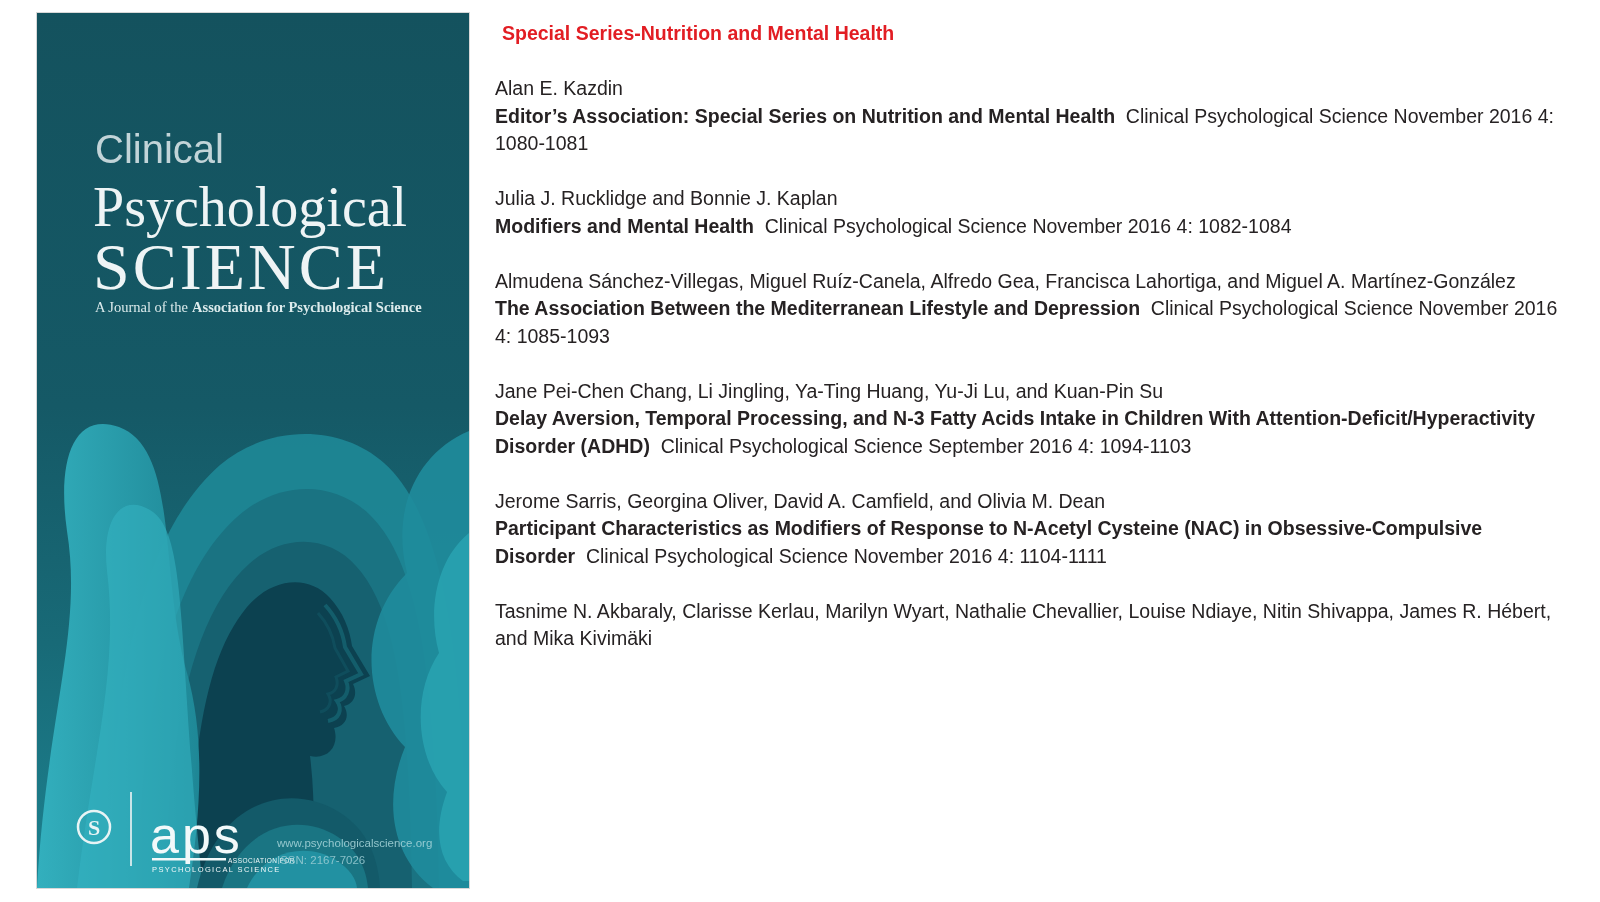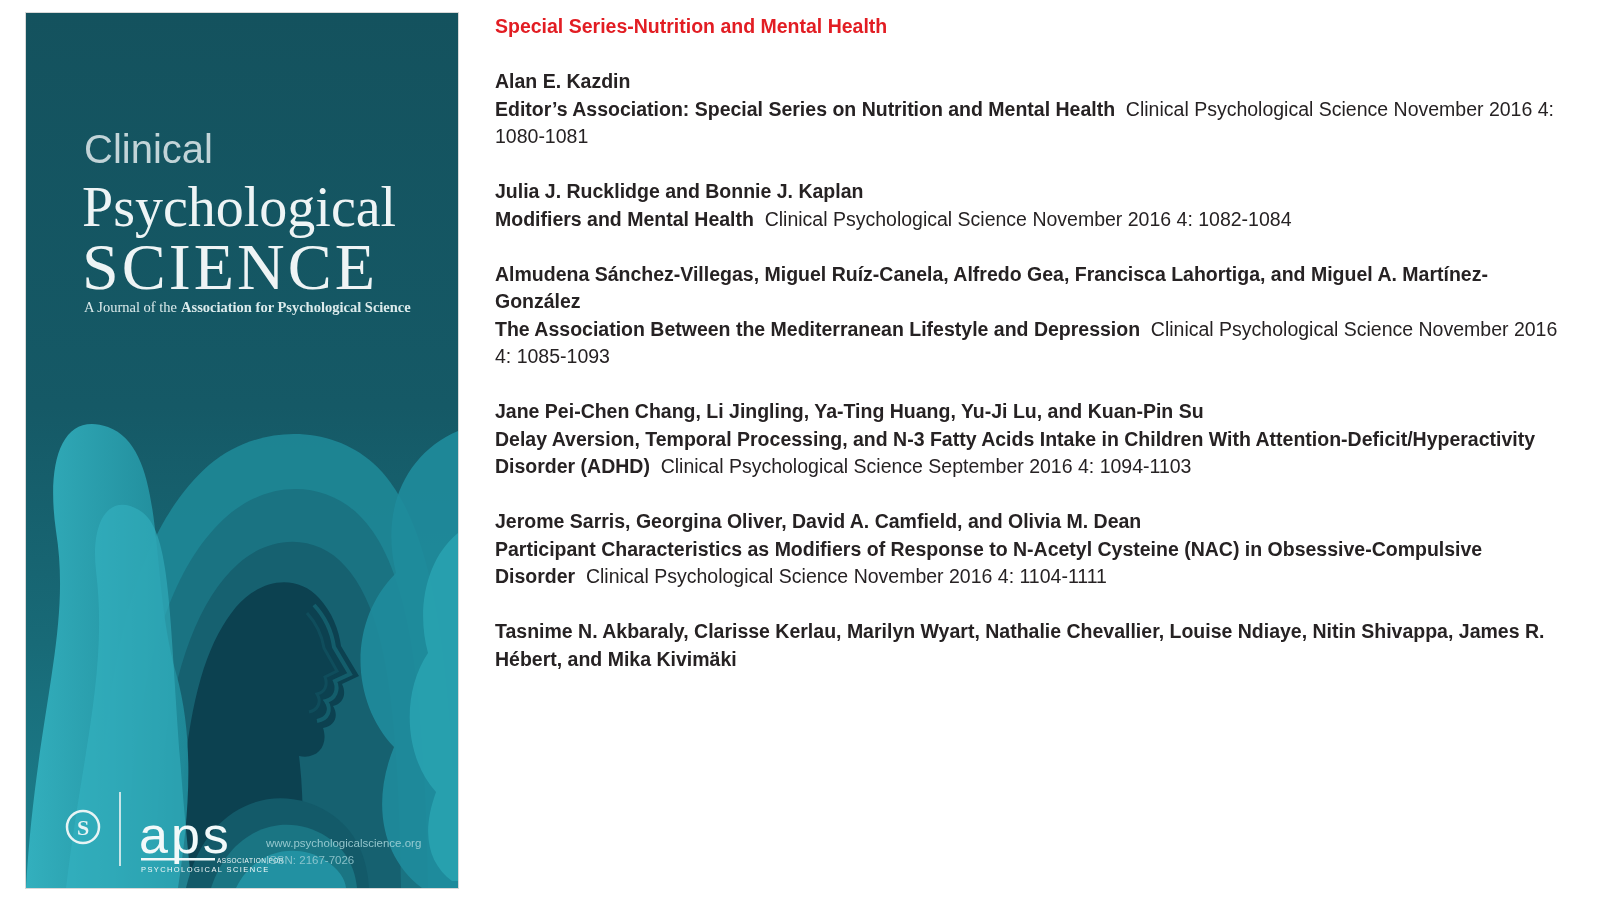--- a/index.html
+++ b/index.html
@@ -21,7 +21,7 @@
     font-size:19.5px;line-height:27.5px;
   }
   .toc-heading{
-    font-weight:bold;color:#e21d23;margin:0;
+    font-weight:bold;color:#e21d23;margin:7px;
     font-size:19.5px;line-height:27.5px;
   }
   .entry{margin-top:27.5px;}

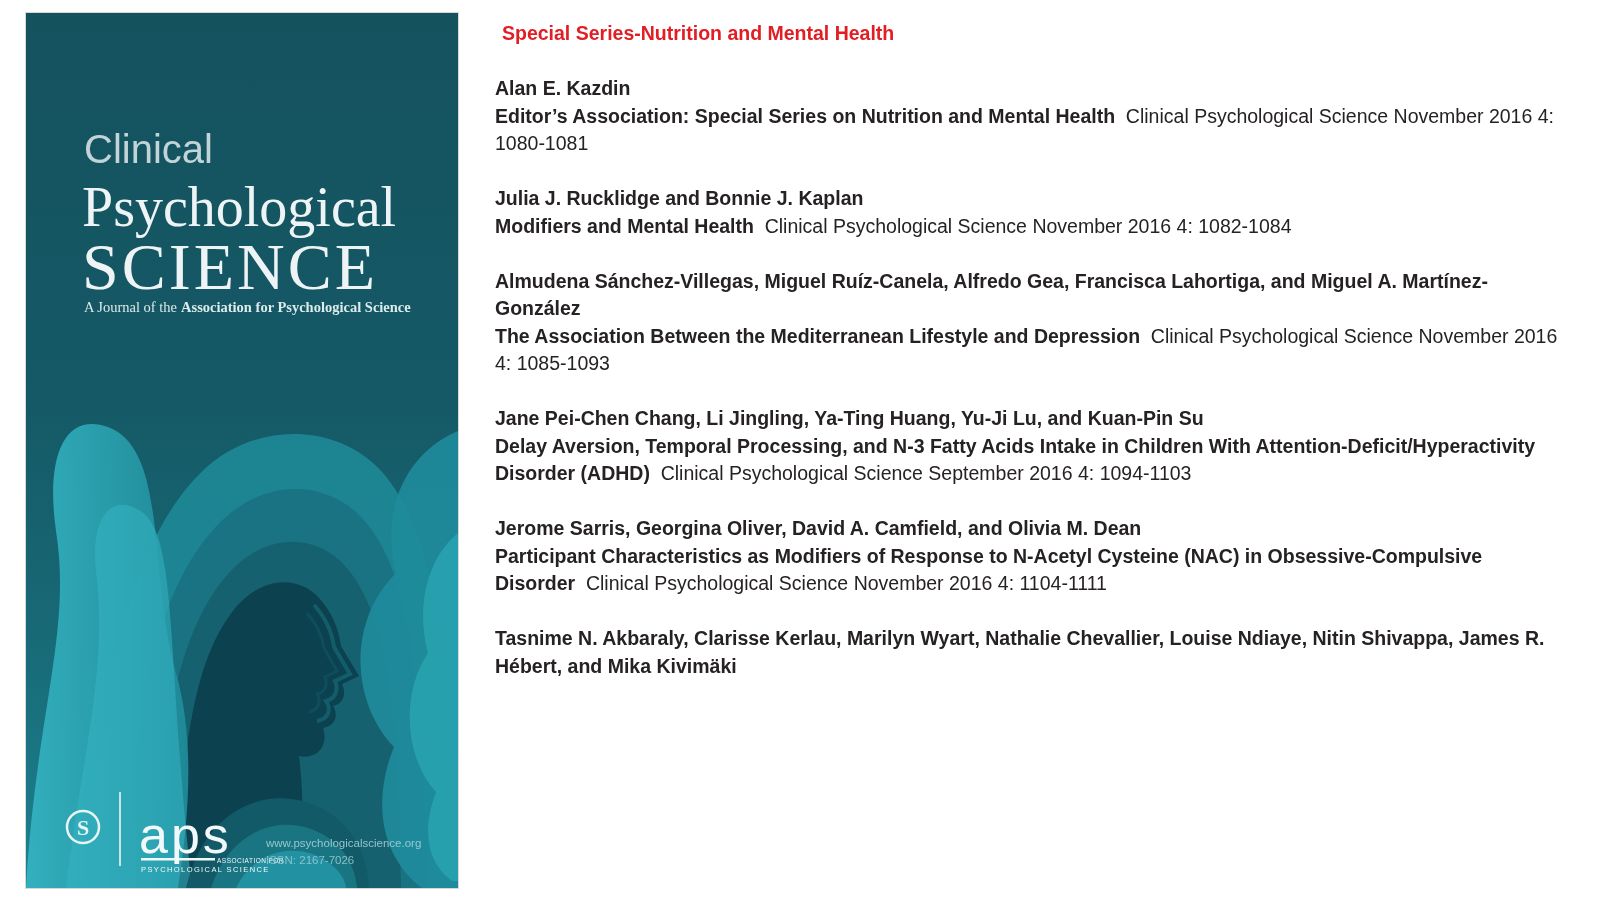--- a/index.html
+++ b/index.html
@@ -25,7 +25,7 @@
     font-size:19.5px;line-height:27.5px;
   }
   .entry{margin-top:27.5px;}
-  .authors{font-weight:bold;}
+  .authors{font-weight:normal;}
   .titleline b{font-weight:bold;}
   .titleline .cite{margin-left:.55em;}
 </style>

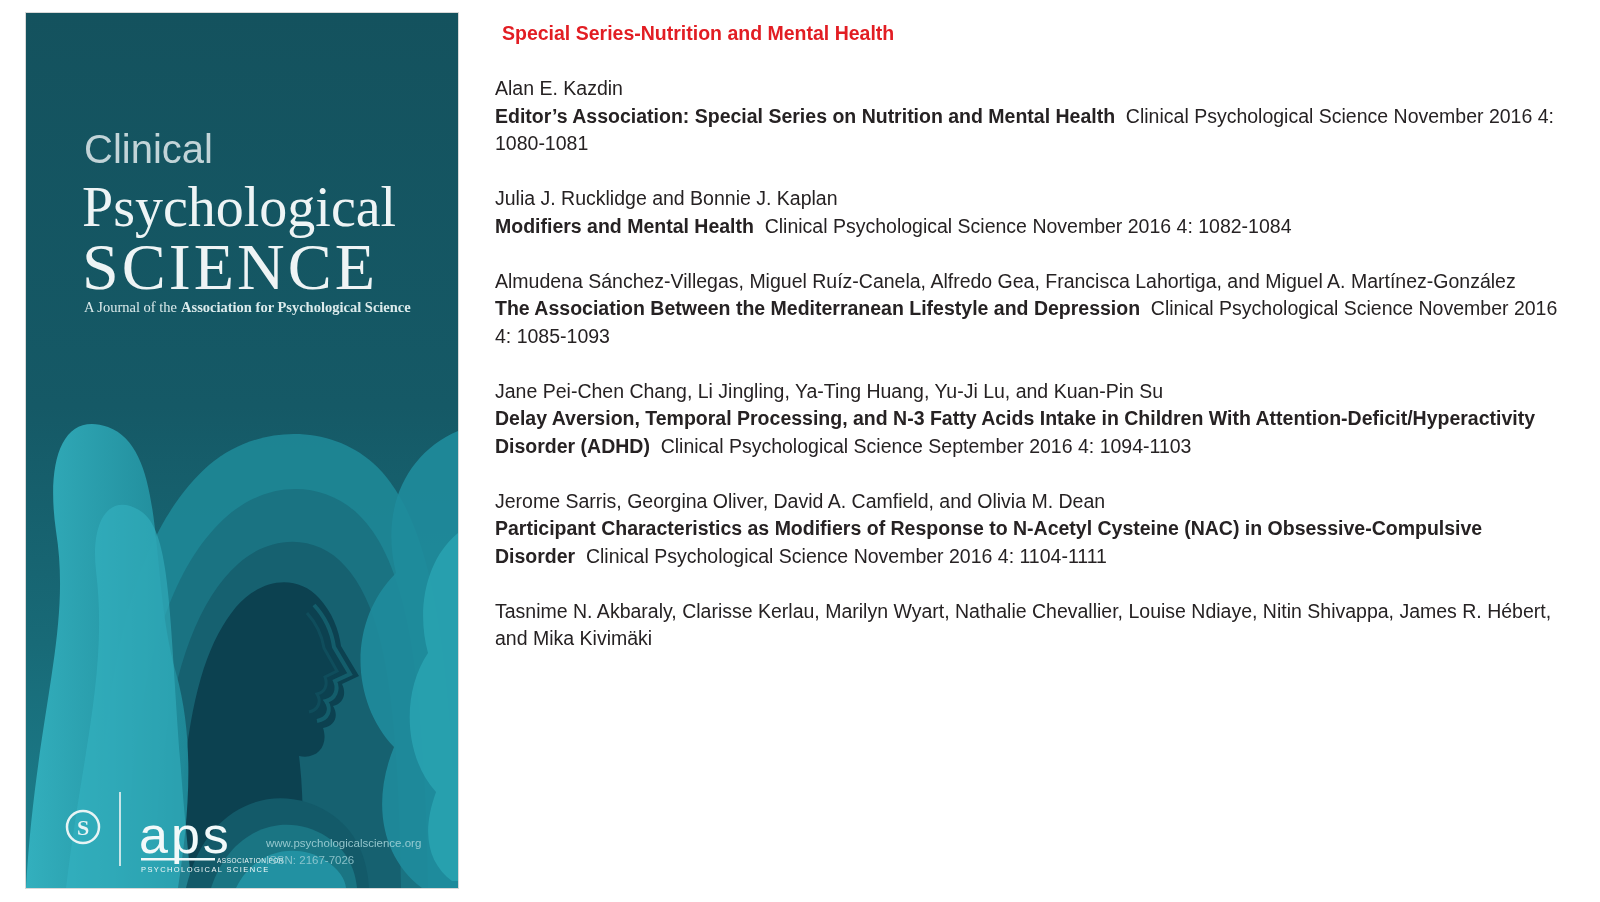--- a/index.html
+++ b/index.html
@@ -11,7 +11,7 @@
   }
   
   .cover{
-    position:absolute;left:26px;top:13px;width:432px;height:875px;
+    position:absolute;left:37px;top:13px;width:432px;height:875px;
     box-shadow:0 0 0 1px #d8d8d8;
   }
   .cover svg{display:block;width:100%;height:100%;}

